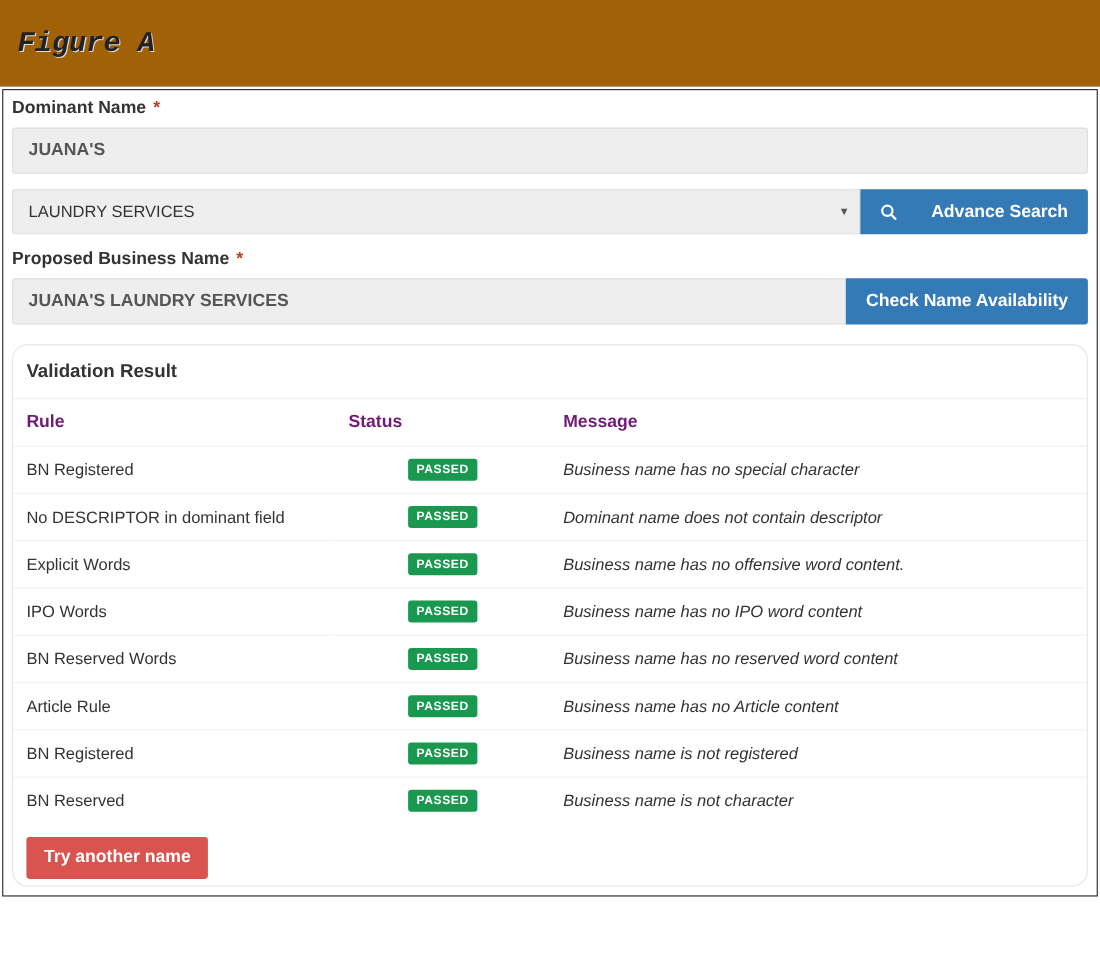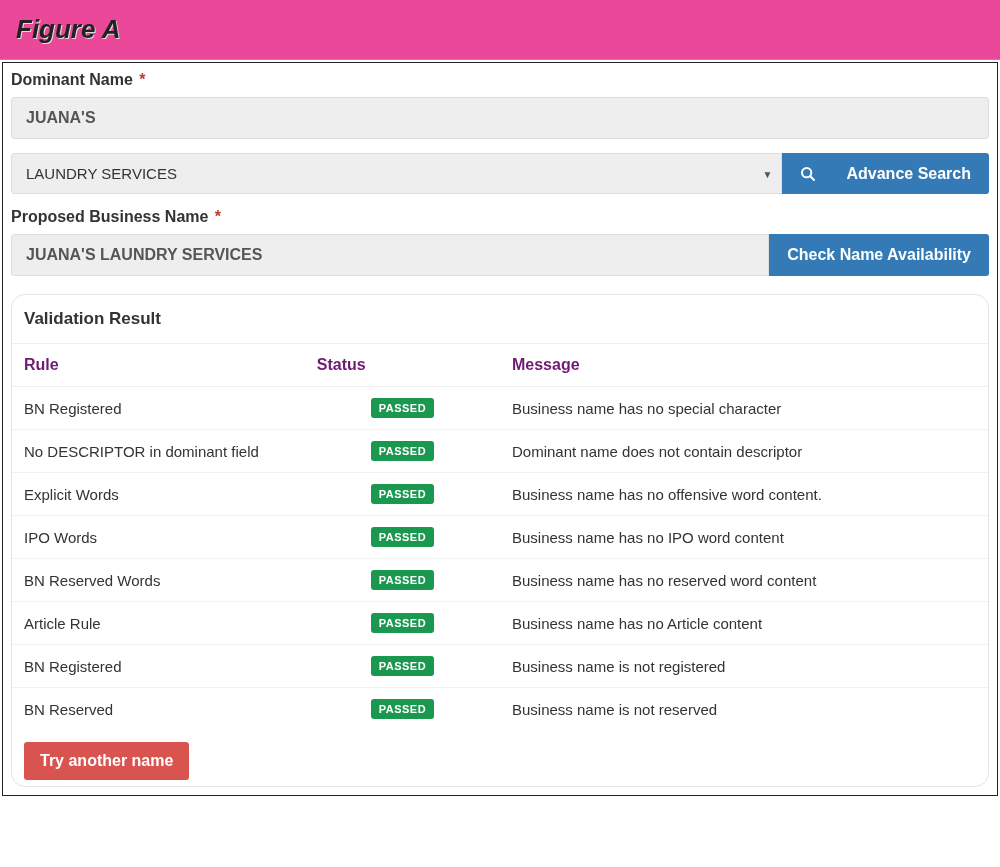--- a/index.html
+++ b/index.html
@@ -10,9 +10,10 @@
     font-size: 15px;
   }
   .header-bar {
-    background: #ec4899;
-    padding: 14px 16px;
+    background: #a16207;
+    padding: 24px 16px;
     border-bottom: 1px solid #999;
+    font-family: Liberation Mono, monospace;
   }
   .header-bar .title {
     font-size: 26px;

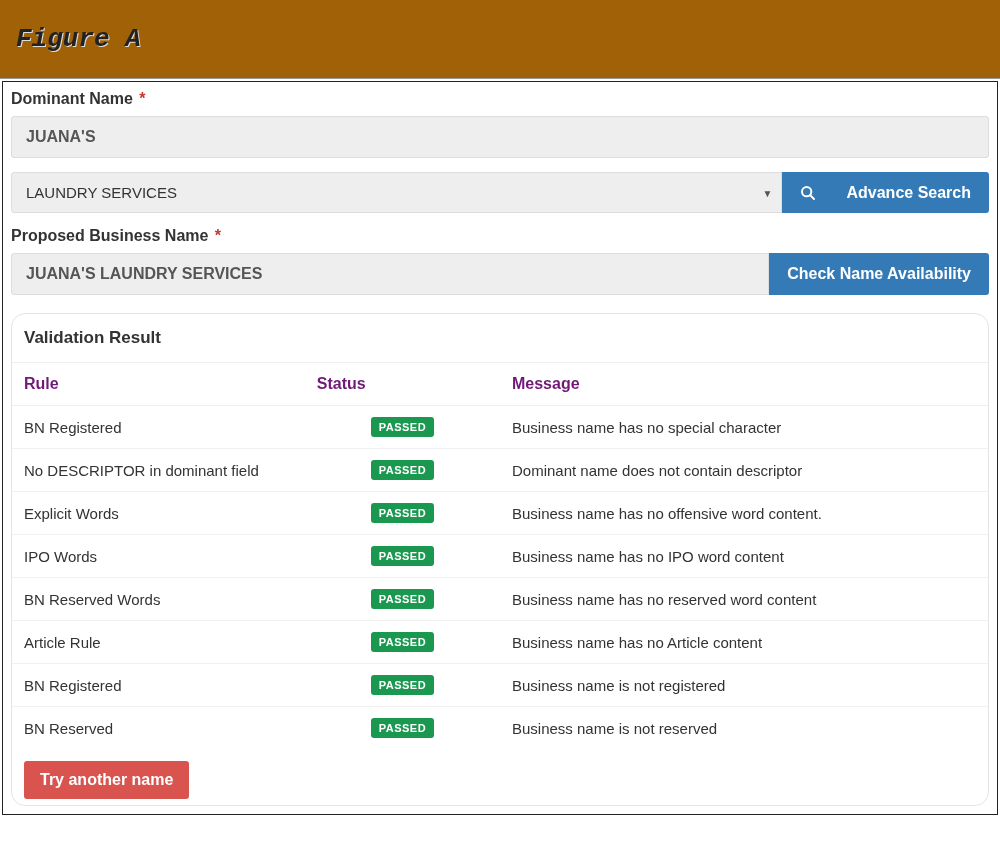--- a/index.html
+++ b/index.html
@@ -148,7 +148,7 @@
     padding: 4px 8px;
     border-radius: 3px;
   }
-  .msg { color: #444; }
+  .msg { font-style: italic; color: #444; }
   .footer-actions { padding: 12px 12px 6px 12px; }
 </style>
 </head>

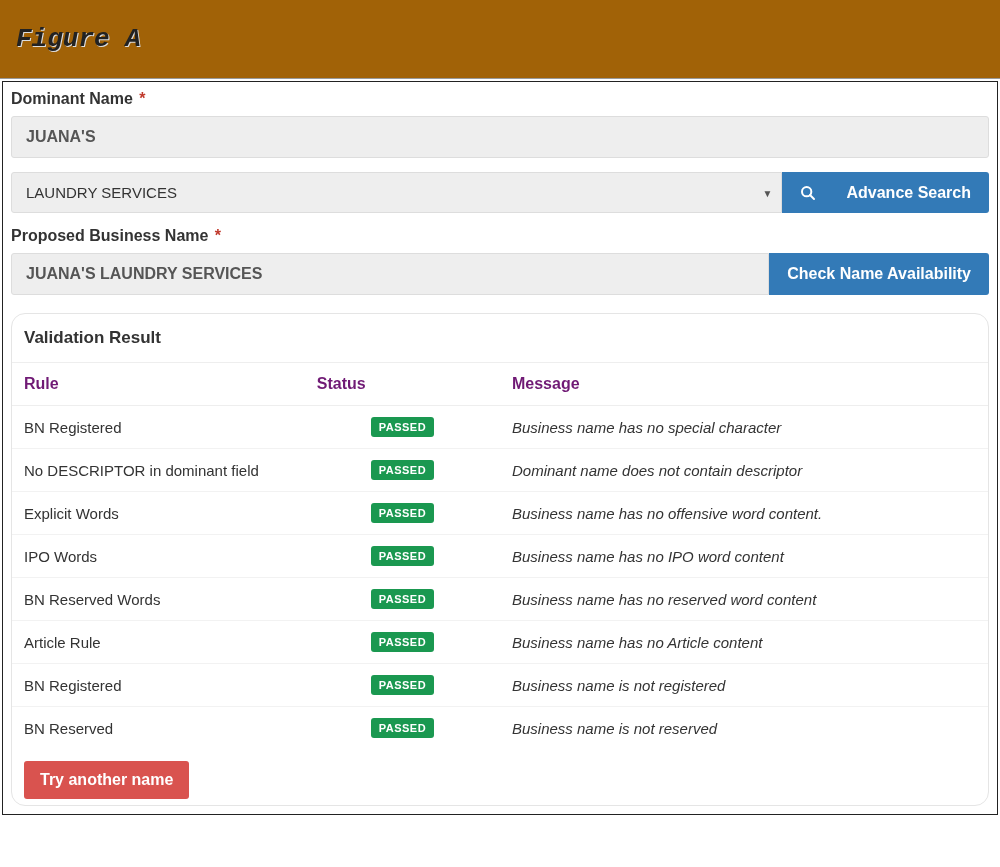--- a/index.html
+++ b/index.html
@@ -250,7 +250,7 @@
           <tr>
             <td class="col-rule">BN Reserved</td>
             <td class="col-status"><span class="badge">PASSED</span></td>
-            <td class="col-msg msg">Business name is not reserved</td>
+            <td class="col-msg msg">Business name is not character</td>
           </tr>
         </tbody>
     </table>

